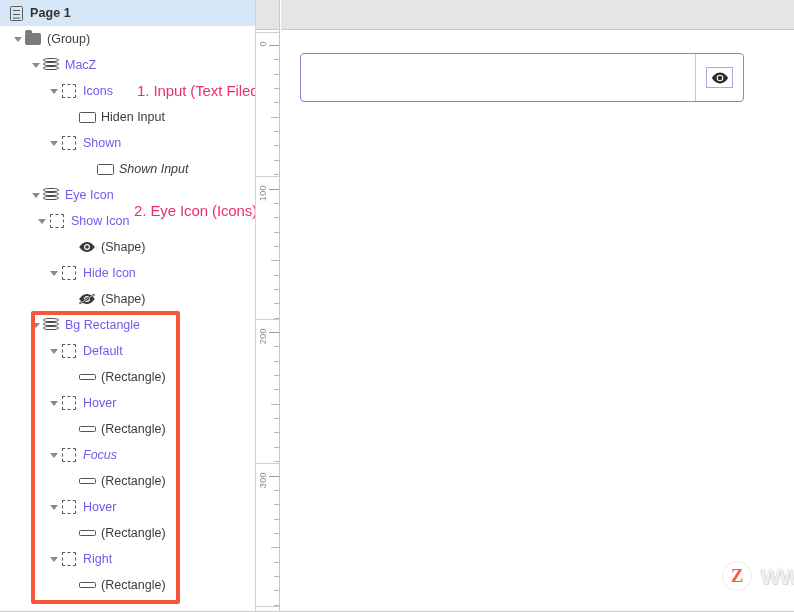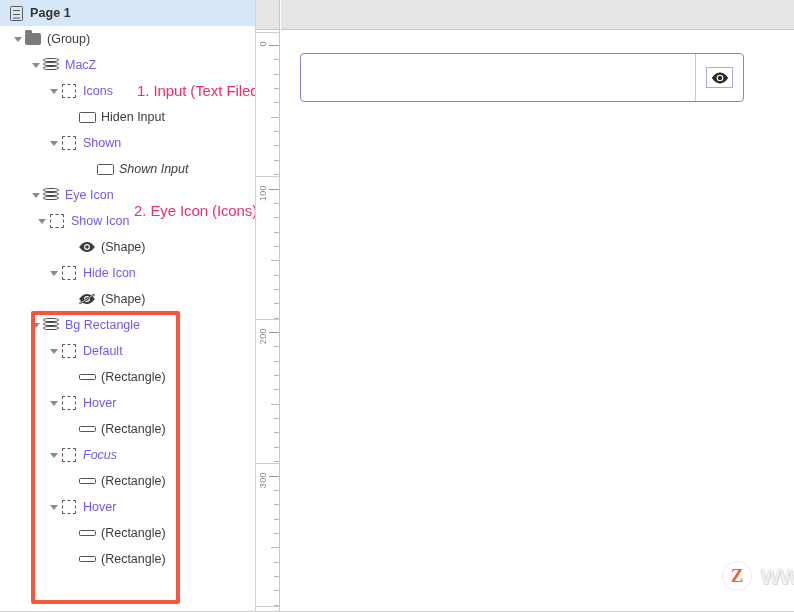--- a/index.html
+++ b/index.html
@@ -464,6 +464,13 @@
             <div class="ic-rect-thin"></div>
           </div>
           <div class="layer-label ">(Rectangle)</div>
+        </div>
+        <div class="layer-row" style="padding-left: 48px;">
+          <div class="disclosure open"></div>
+          <div class="layer-icon">
+            <div class="ic-dashed"></div>
+          </div>
+          <div class="layer-label purple">Right</div>
         </div>
         <div class="layer-row" style="padding-left: 66px;">
           <div class="disclosure none"></div>

